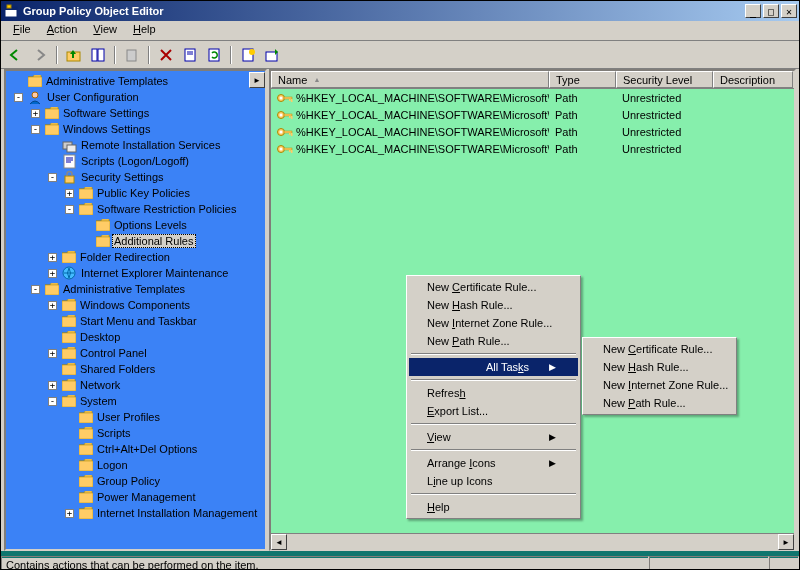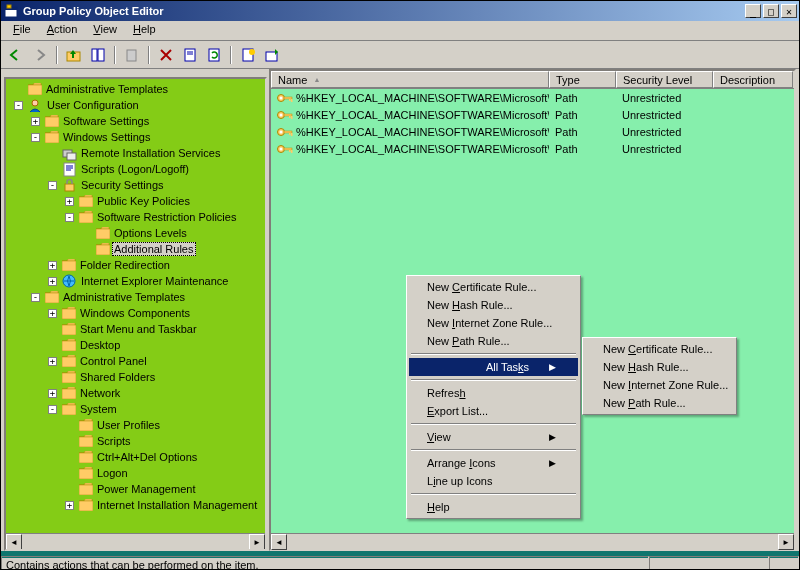--- a/index.html
+++ b/index.html
@@ -16,7 +16,7 @@
 .tbbtn { width: 22px; height: 22px; display: flex; align-items: center; justify-content: center; border: 1px solid transparent; cursor: default; }
 .tbsep { width: 2px; height: 18px; border-left: 1px solid #808080; border-right: 1px solid #fff; margin: 0 3px; }
 .main { display: flex; height: 482px; }
-.leftpane { width: 263px; background: #84cc16; border: 2px inset #d4d0c8; overflow: hidden; position: relative; display: flex; flex-direction: column; margin: 8px 2px 0 3px; }
+.leftpane { width: 263px; background: #3b82f6; border: 2px inset #d4d0c8; overflow: hidden; position: relative; display: flex; flex-direction: row; margin: 0 2px 0 3px; }
 .tree { flex: 1; overflow: auto; padding: 2px; }
 .tree-scroll-h { height: 16px; background: #d4d0c8; border-top: 1px solid #808080; position: relative; }
 .scroll-arrow { position: absolute; width: 16px; height: 16px; background: #d4d0c8; border: 1px solid #fff; border-right-color: #404040; border-bottom-color: #404040; display: flex; align-items: center; justify-content: center; font-size: 8px; }

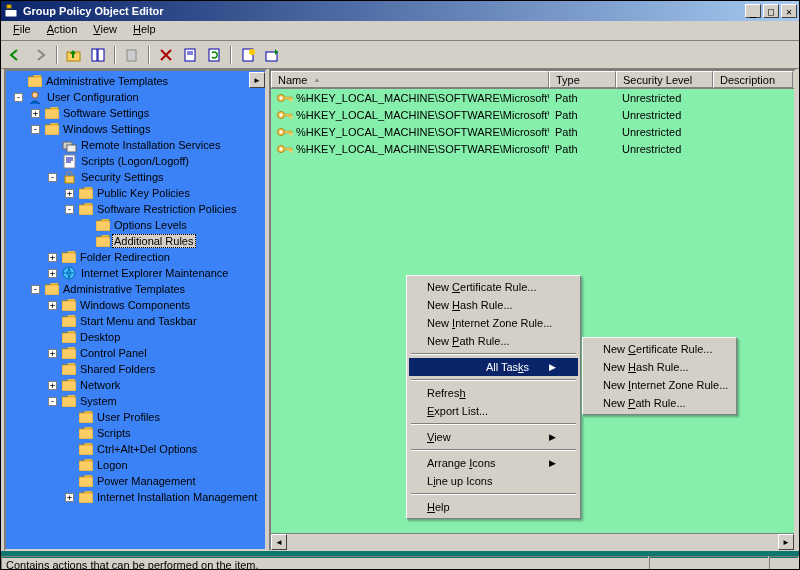--- a/index.html
+++ b/index.html
@@ -423,6 +423,17 @@
               <rect x="0" y="2" width="14" height="10" fill="#fc6" stroke="#a80" stroke-width="0.5"></rect>
             </svg>
           </span>
+          <span class="label">Group Policy</span>
+        </div>
+        <div class="node-row">
+          <span class="indent" style="width: 55px;"></span>
+          <span class="expander spacer"></span>
+          <span>
+            <svg class="folder-icon" width="15" height="13">
+              <path d="M0 2 L5 2 L6 0 L13 0 L13 2 L0 2" fill="#fc6" stroke="#a80" stroke-width="0.5"></path>
+              <rect x="0" y="2" width="14" height="10" fill="#fc6" stroke="#a80" stroke-width="0.5"></rect>
+            </svg>
+          </span>
           <span class="label">Power Management</span>
         </div>
         <div class="node-row">

